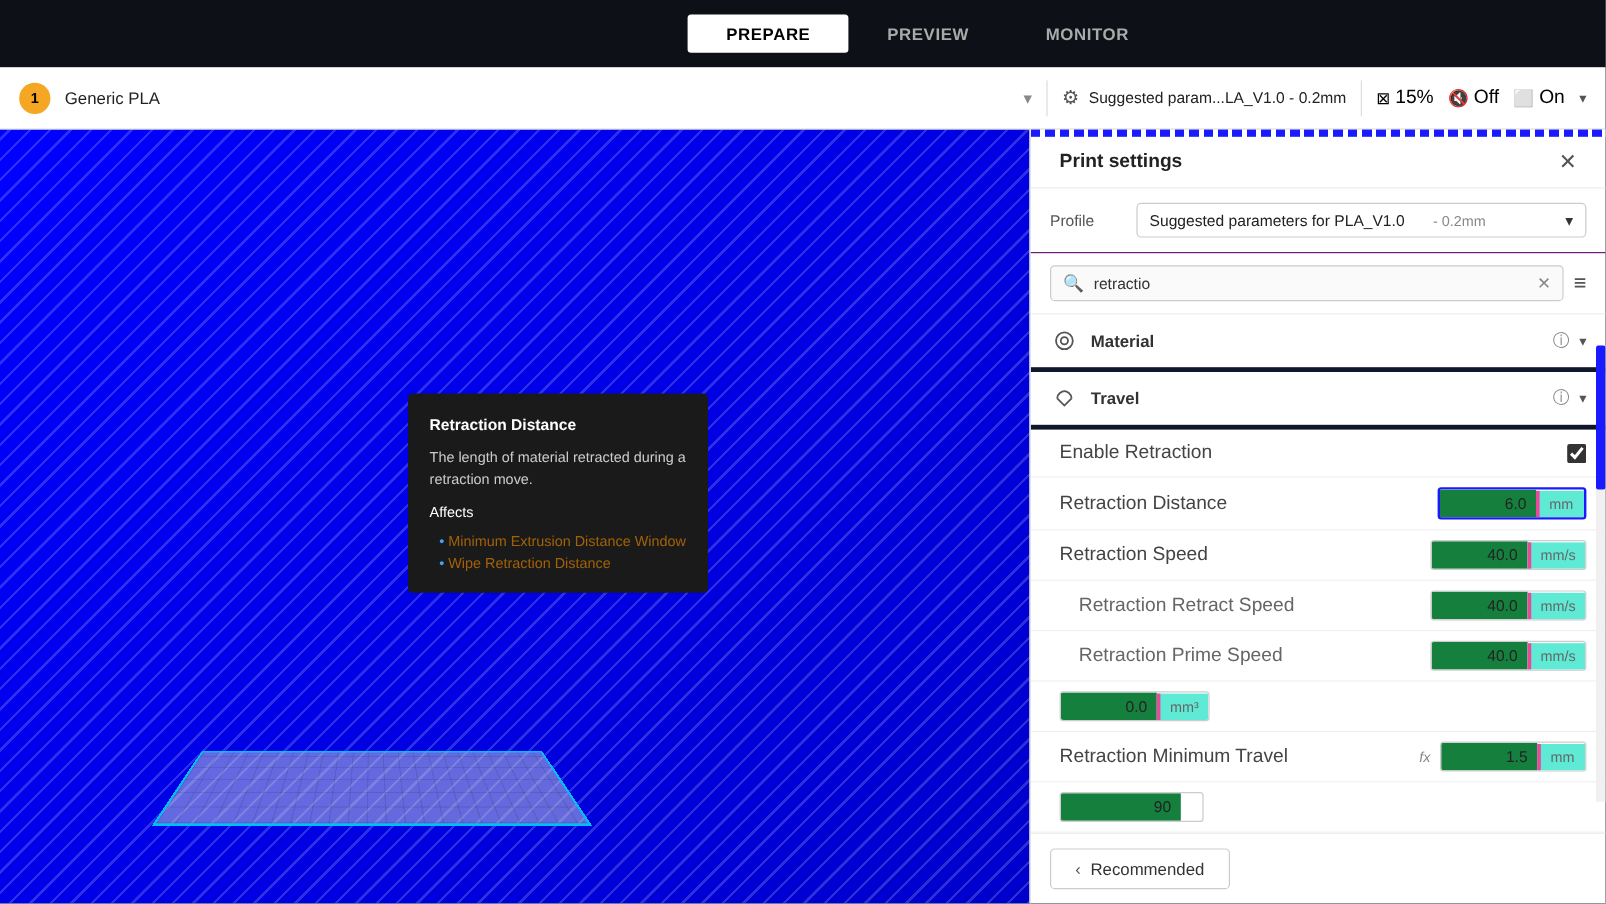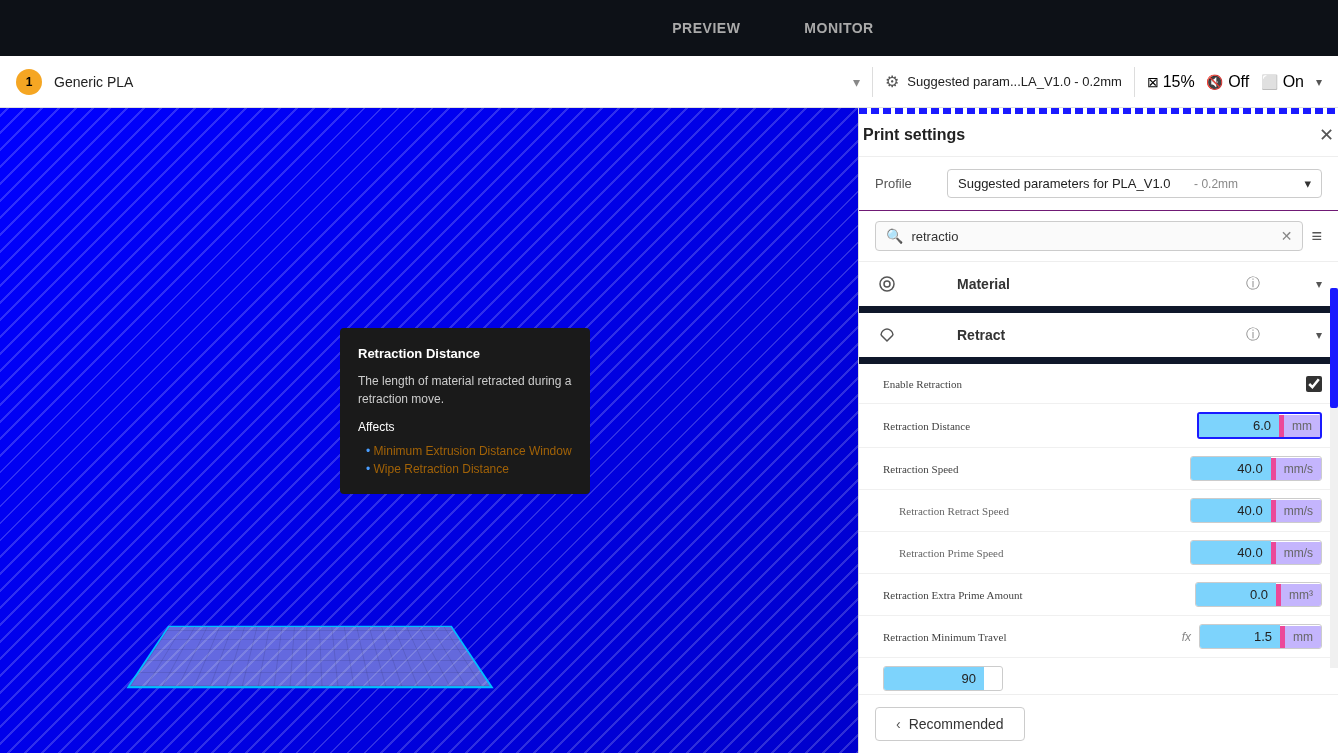--- a/index.html
+++ b/index.html
@@ -492,6 +492,7 @@
 <div class="top-nav">
   <div style="width: 200px;"></div>
   <div class="nav-tabs">
+    <button class="nav-tab active">PREPARE</button>
     <button class="nav-tab">PREVIEW</button>
     <button class="nav-tab">MONITOR</button>
   </div>

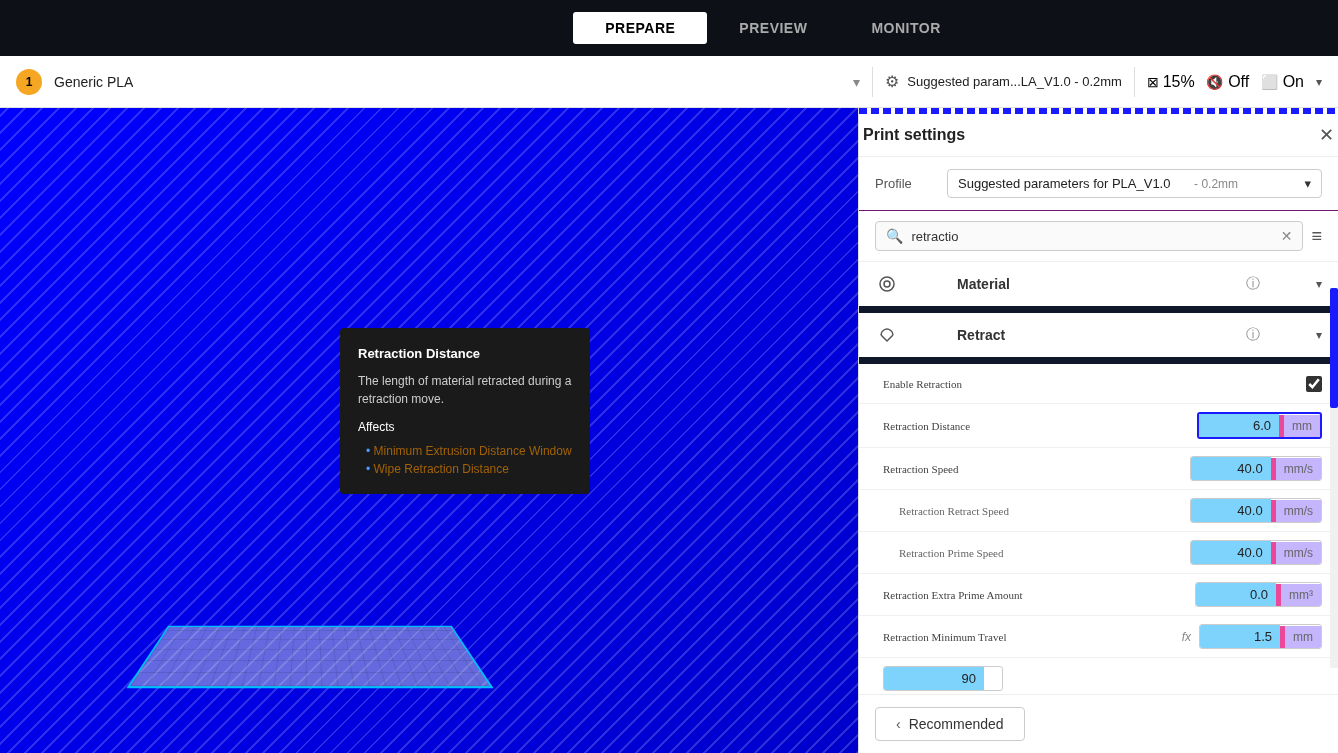--- a/index.html
+++ b/index.html
@@ -239,7 +239,7 @@
       display: flex;
       align-items: flex-end;
       justify-content: space-between;
-      padding: 12px 4px;
+      padding: 12px 24px;
       border-bottom: 1px solid #eee;
     }
     .panel-title {

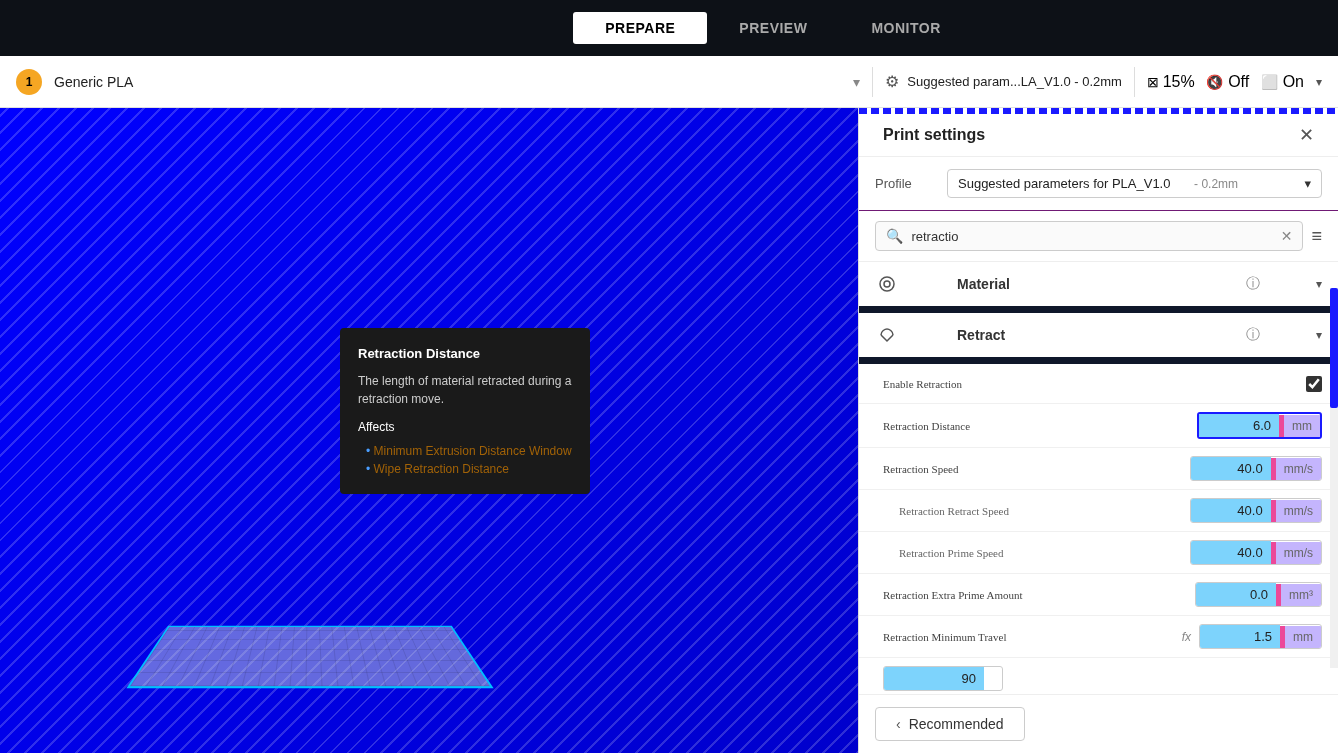--- a/index.html
+++ b/index.html
@@ -345,9 +345,8 @@
       display: flex;
       align-items: center;
       padding: 10px 16px;
-      border-bottom: 7px solid #0f172a;
-      cursor: pointer;
-      gap: 48px;
+      border-bottom: 4px solid #0f172a;
+      cursor: pointer;
     }
     .section-icon {
       width: 24px;

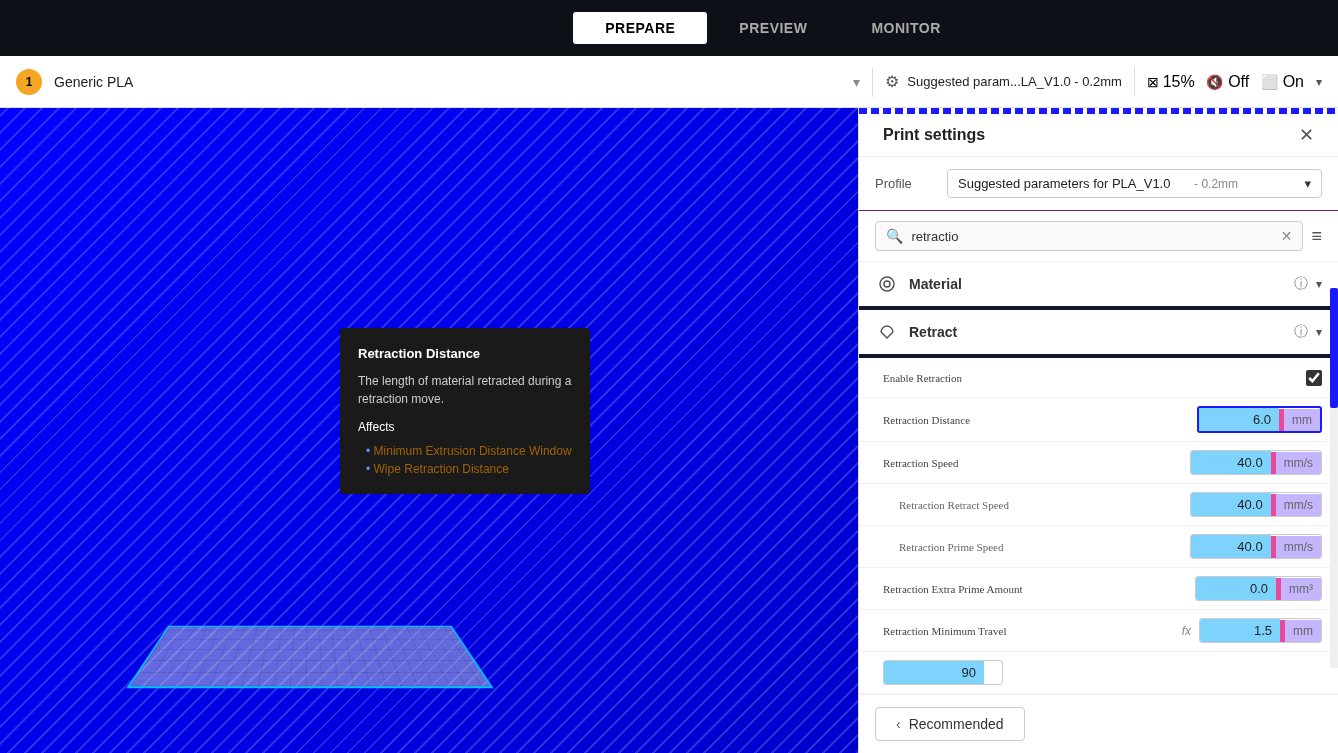--- a/index.html
+++ b/index.html
@@ -589,7 +589,7 @@
             <path d="M3 9 L9 15 L15 9" stroke="#555" stroke-width="1.5"></path>
           </svg>
         </div>
-        <span class="section-name">Retract</span>
+        <span class="section-name">Travel</span>
         <span class="section-info">ⓘ</span>
         <span class="section-chevron">▾</span>
       </div>

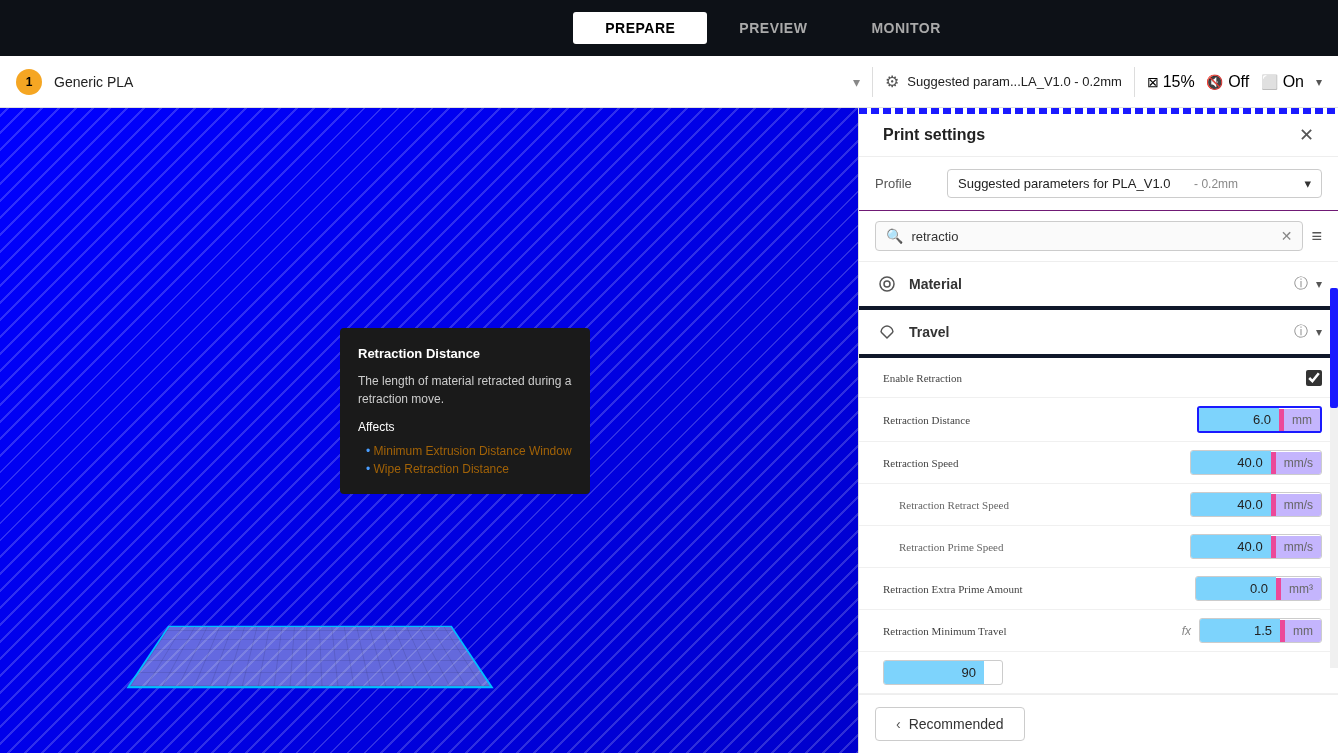--- a/index.html
+++ b/index.html
@@ -384,9 +384,8 @@
     }
     .setting-label {
       flex: 1;
-      font-size: 11px;
+      font-size: 16px;
       color: #444;
-      font-family: Liberation Serif, serif;
     }
     .setting-label.indented {
       padding-left: 16px;

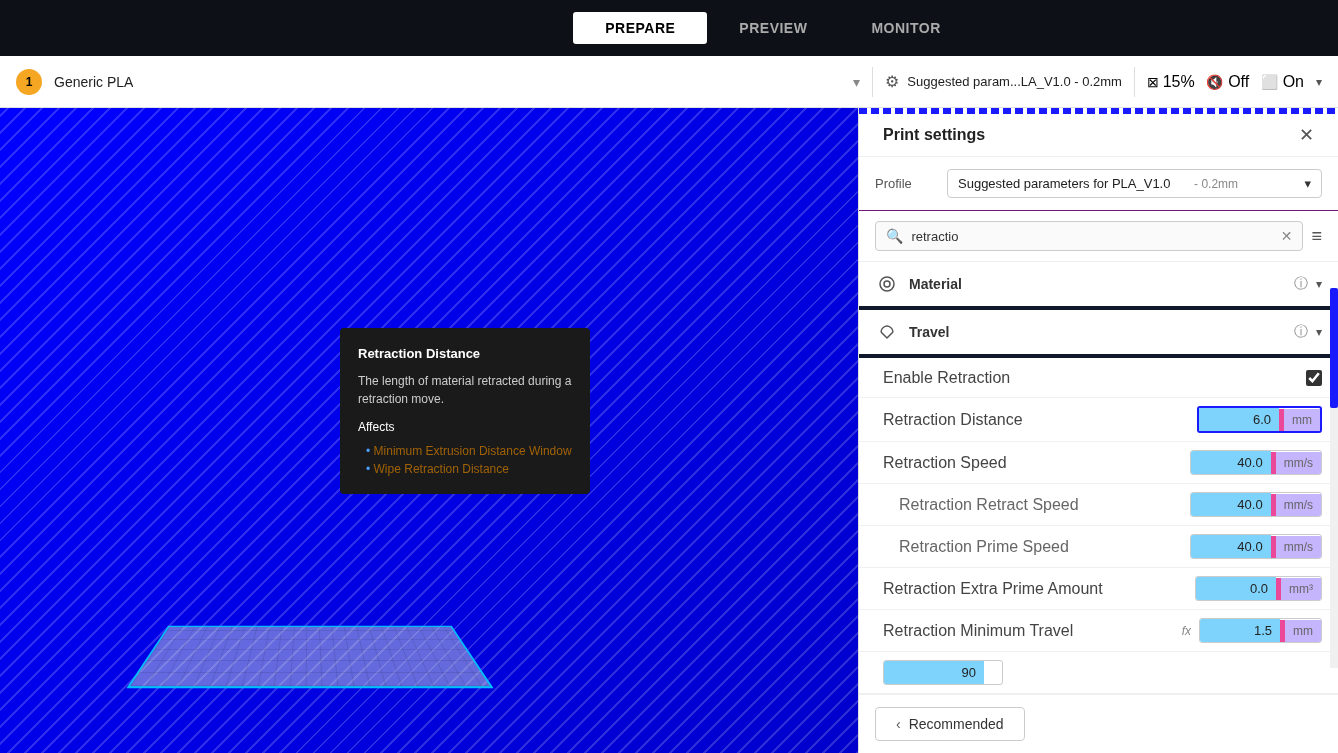--- a/index.html
+++ b/index.html
@@ -407,7 +407,7 @@
       padding: 4px 8px;
       width: 80px;
       text-align: right;
-      background: #7dd3fc;
+      background: #15803d;
     }
     .setting-value-unit {
       background: #c4b5fd;

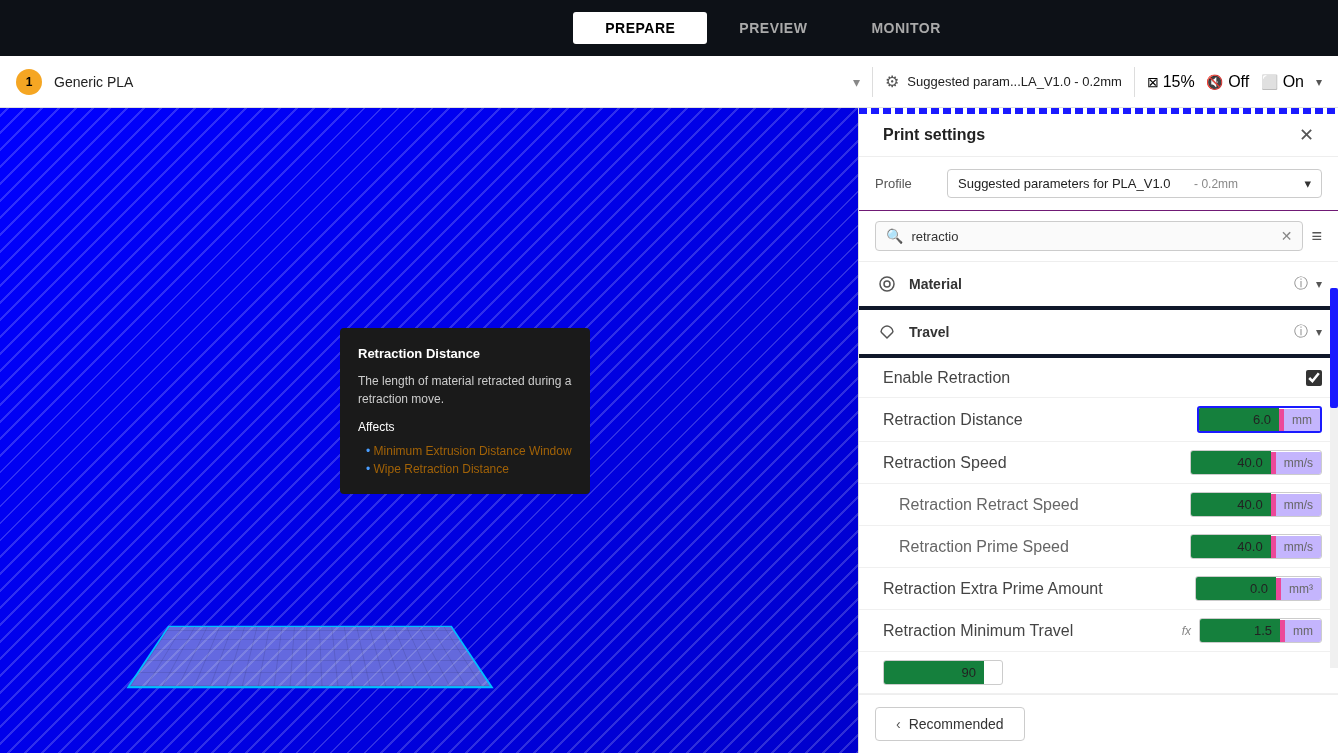--- a/index.html
+++ b/index.html
@@ -410,8 +410,8 @@
       background: #15803d;
     }
     .setting-value-unit {
-      background: #c4b5fd;
-      border-left: 5px solid #ec4899;
+      background: #5eead4;
+      border-left: 3px solid #ec4899;
       padding: 4px 8px;
       font-size: 12px;
       color: #666;

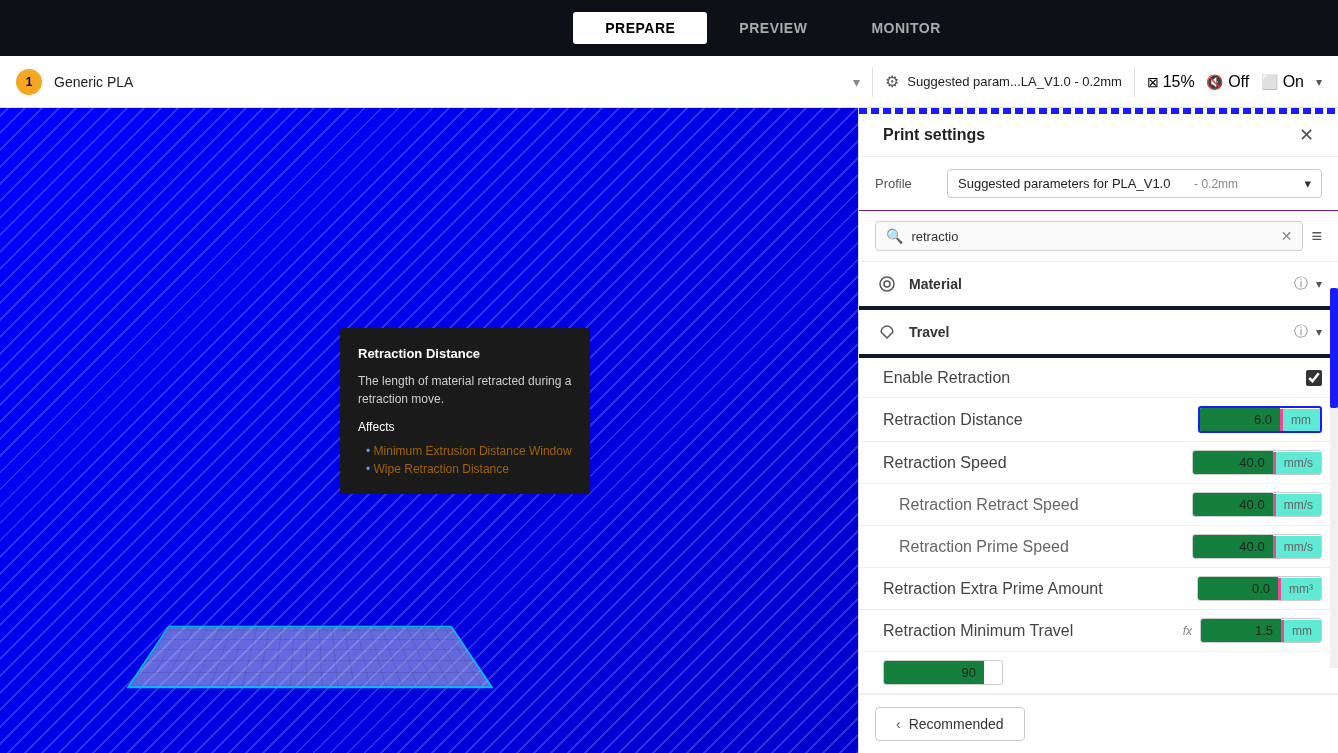--- a/index.html
+++ b/index.html
@@ -631,7 +631,6 @@
       </div>
 
       <div class="setting-row">
-        <span class="setting-label">Retraction Extra Prime Amount</span>
         <div class="setting-value-box">
           <input class="setting-value-input" type="text" value="0.0" style="">
           <span class="setting-value-unit">mm³</span>

